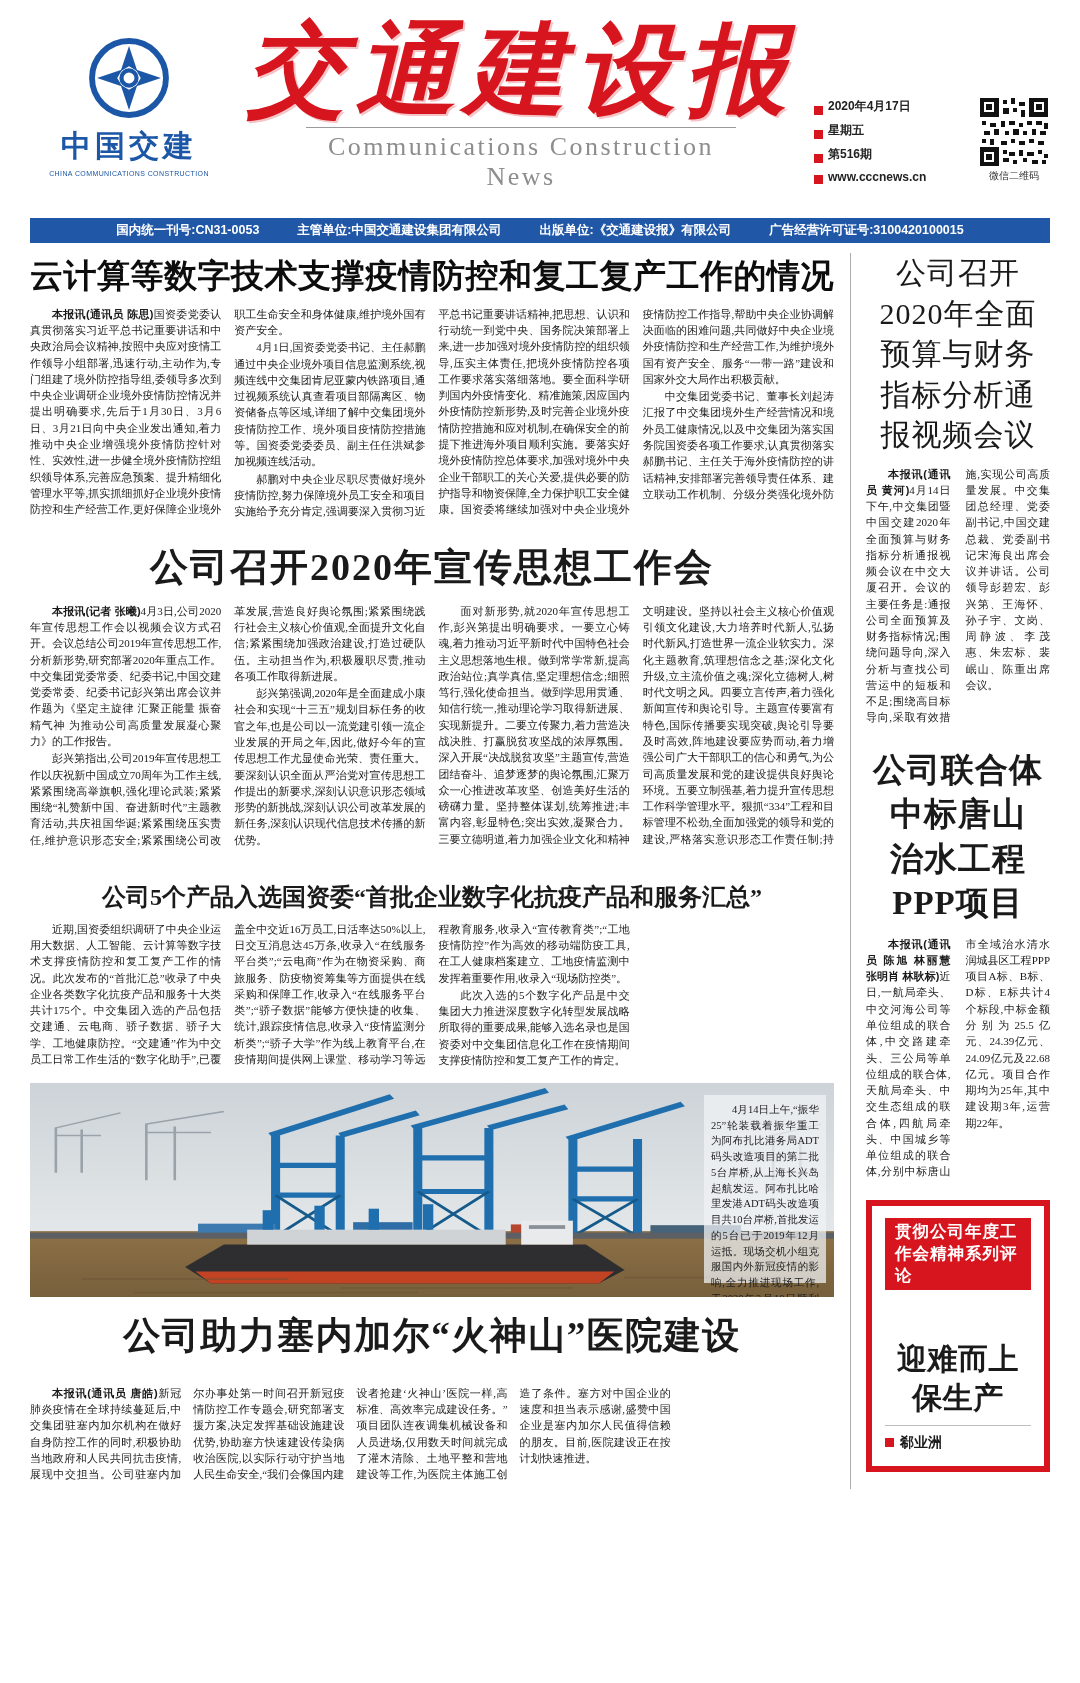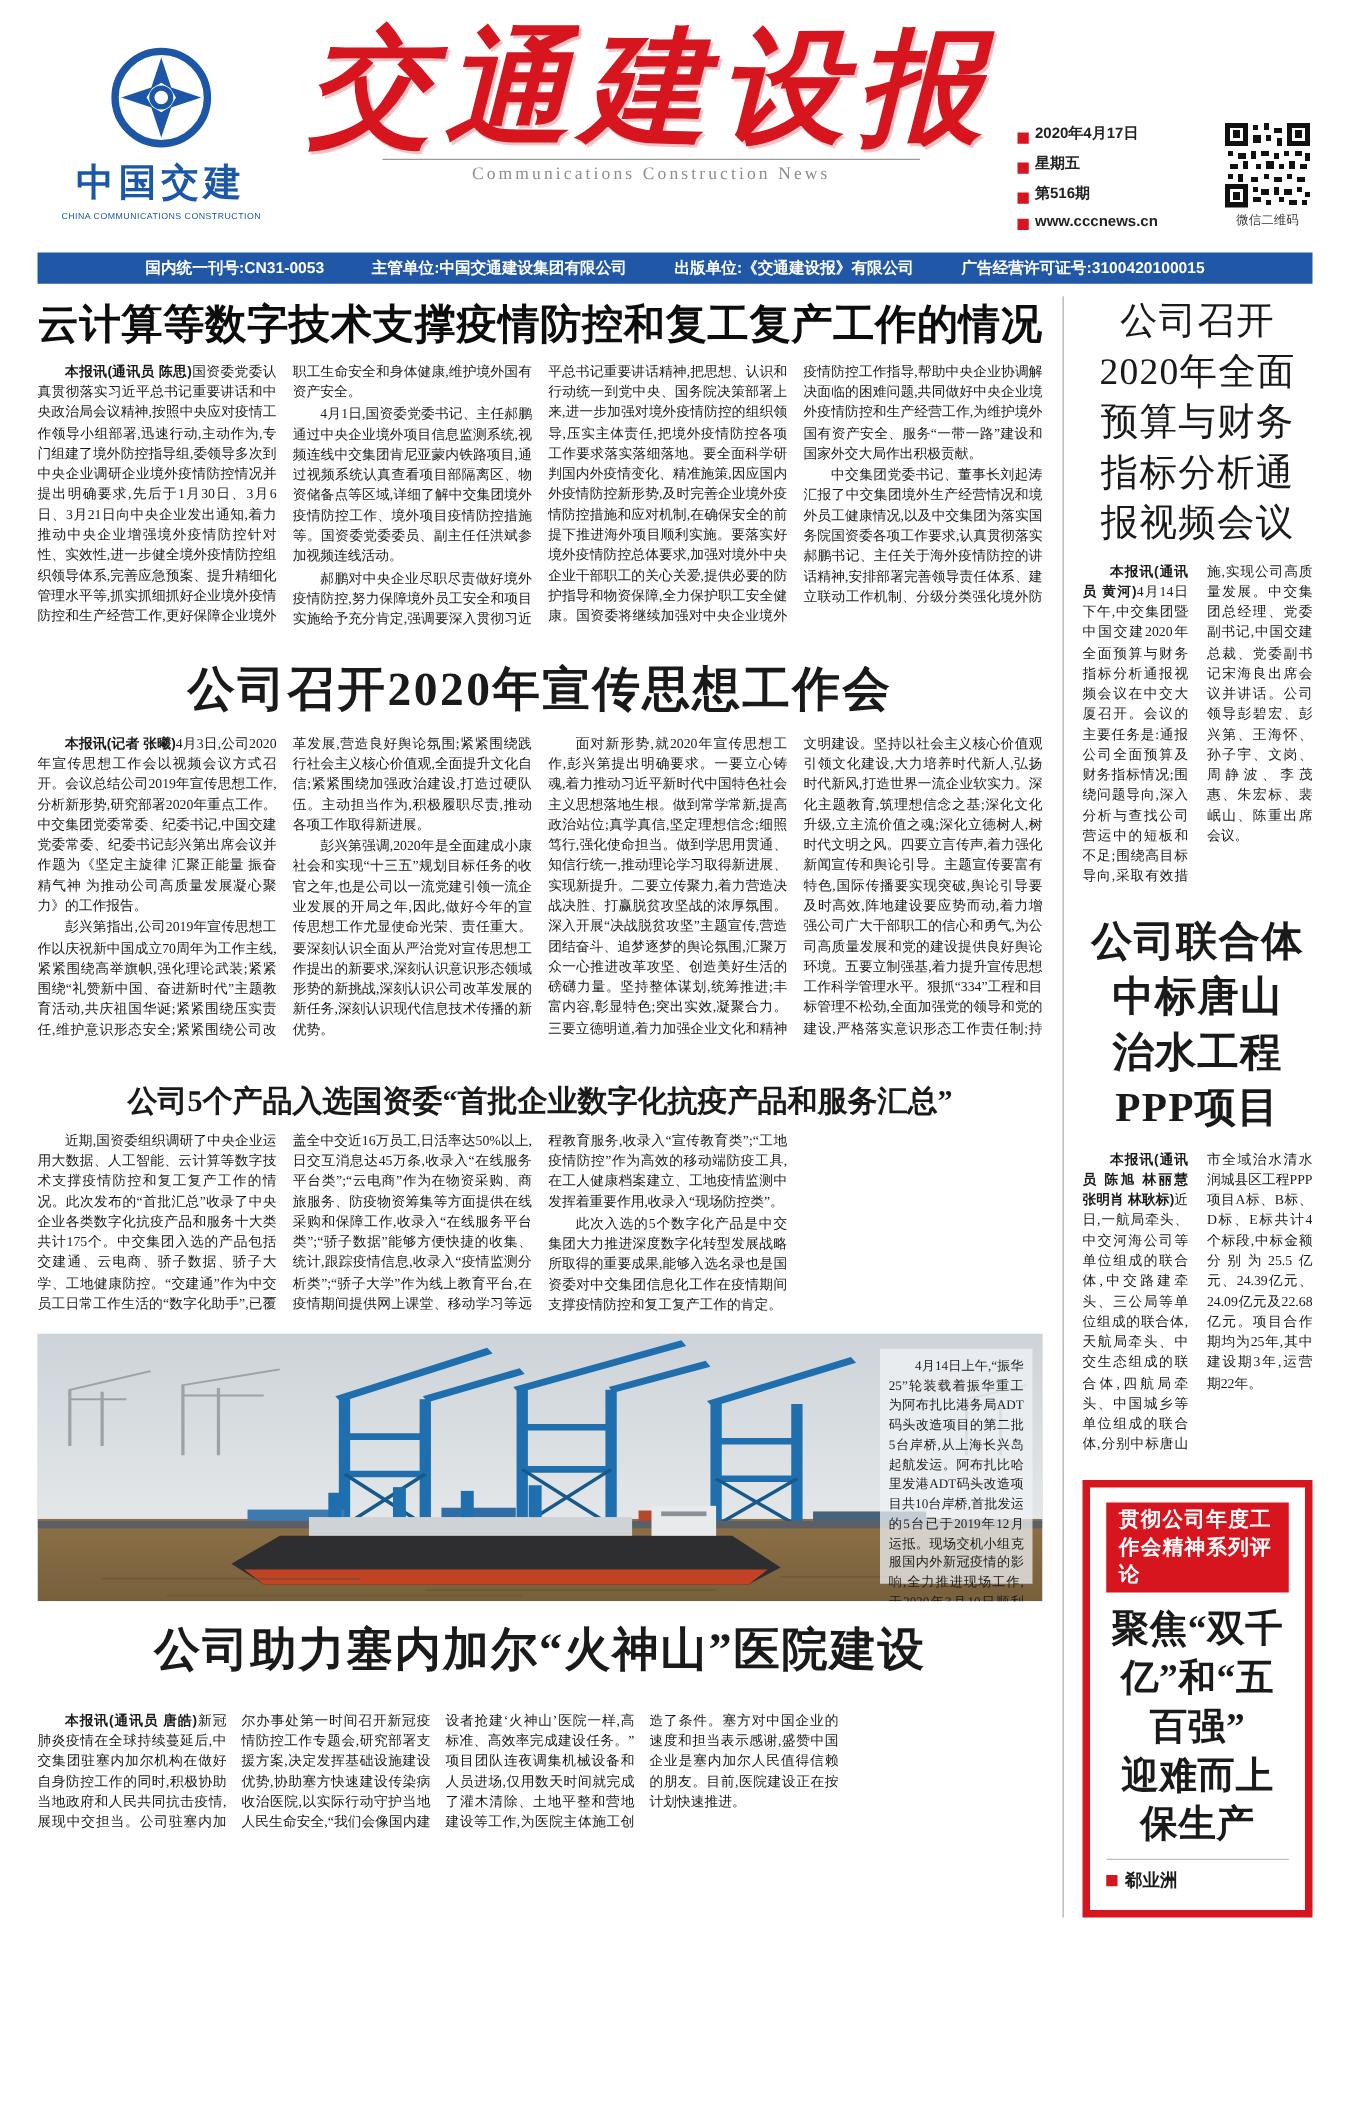--- a/index.html
+++ b/index.html
@@ -24,7 +24,7 @@
     letter-spacing:10px; font-style:italic;
     text-shadow:2px 2px 0 rgba(214,21,31,.25); white-space:nowrap; }
   .paper-subtitle { width:430px; margin:4px auto 4px; border-top:1px solid #9a9a9a;
-    padding-top:4px; color:#8d8d8d; font-size:14px; letter-spacing:2.5px; }
+    padding-top:4px; color:#8d8d8d; font-size:26px; letter-spacing:2.5px; }
   .info-block { width:236px; padding-top:84px; display:flex; gap:8px; }
   .info-lines { flex:1; }
   .info-line { display:flex; align-items:flex-end; gap:5px; margin-bottom:7px; }

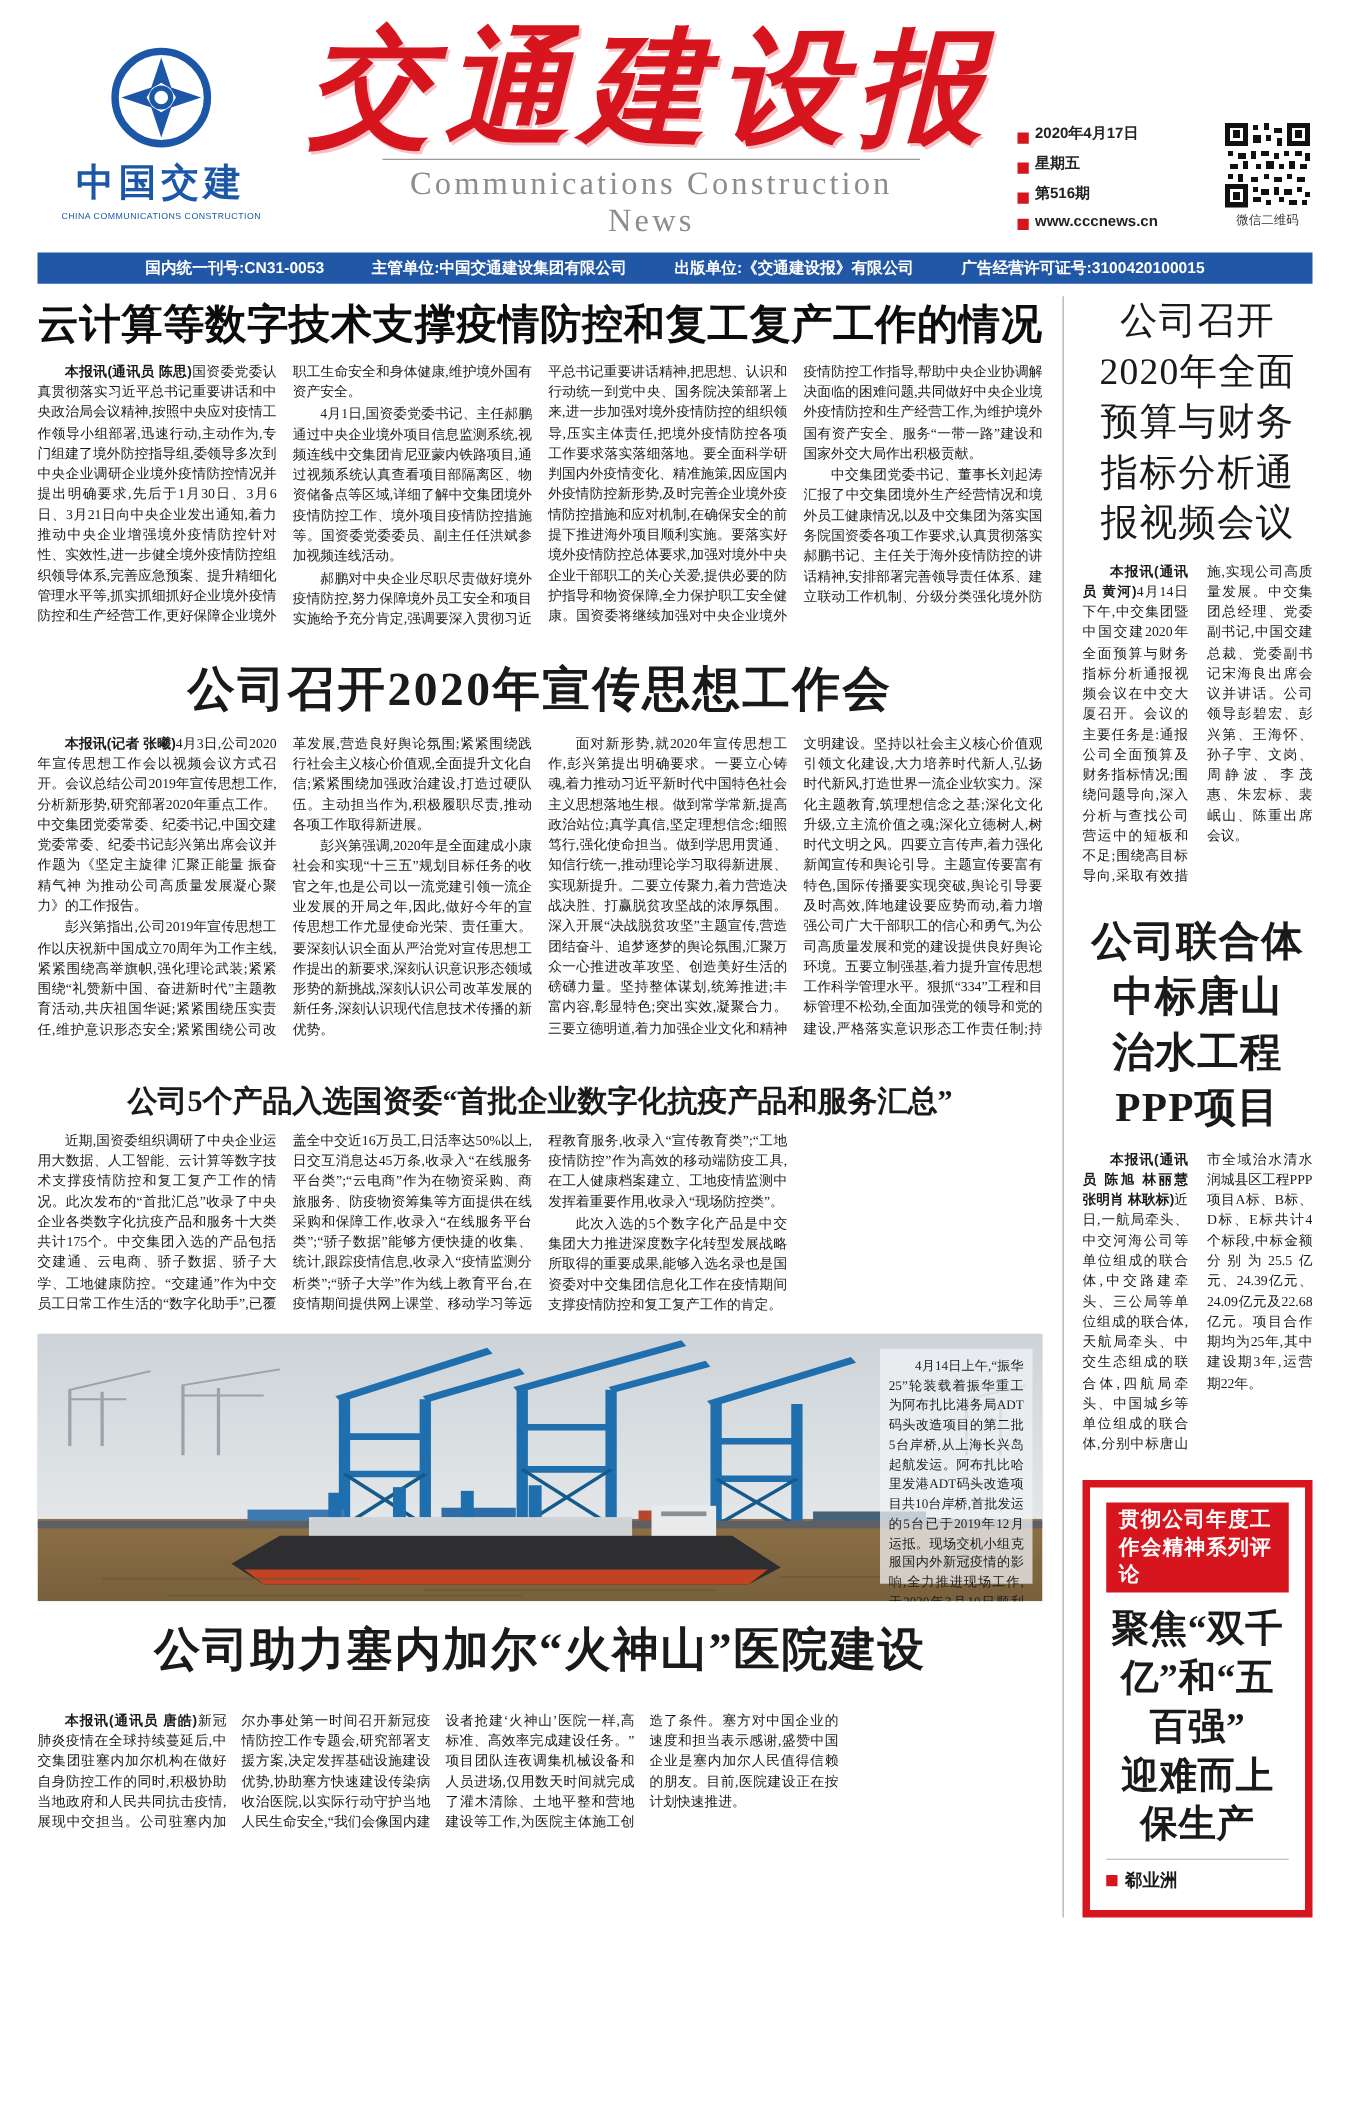--- a/index.html
+++ b/index.html
@@ -35,7 +35,7 @@
   .qr-label { font-size:10px; color:#333; margin-top:3px; }
 
   
-  .pub-bar { height:25px; background:#2057a7; color:#fff; margin-top:4px;
+  .pub-bar { height:25px; background:#2057a7; color:#fff; margin-top:20px;
     display:flex; justify-content:center; align-items:center; gap:38px;
     font-family:"Liberation Sans",sans-serif; font-size:12.5px; font-weight:bold; }
 

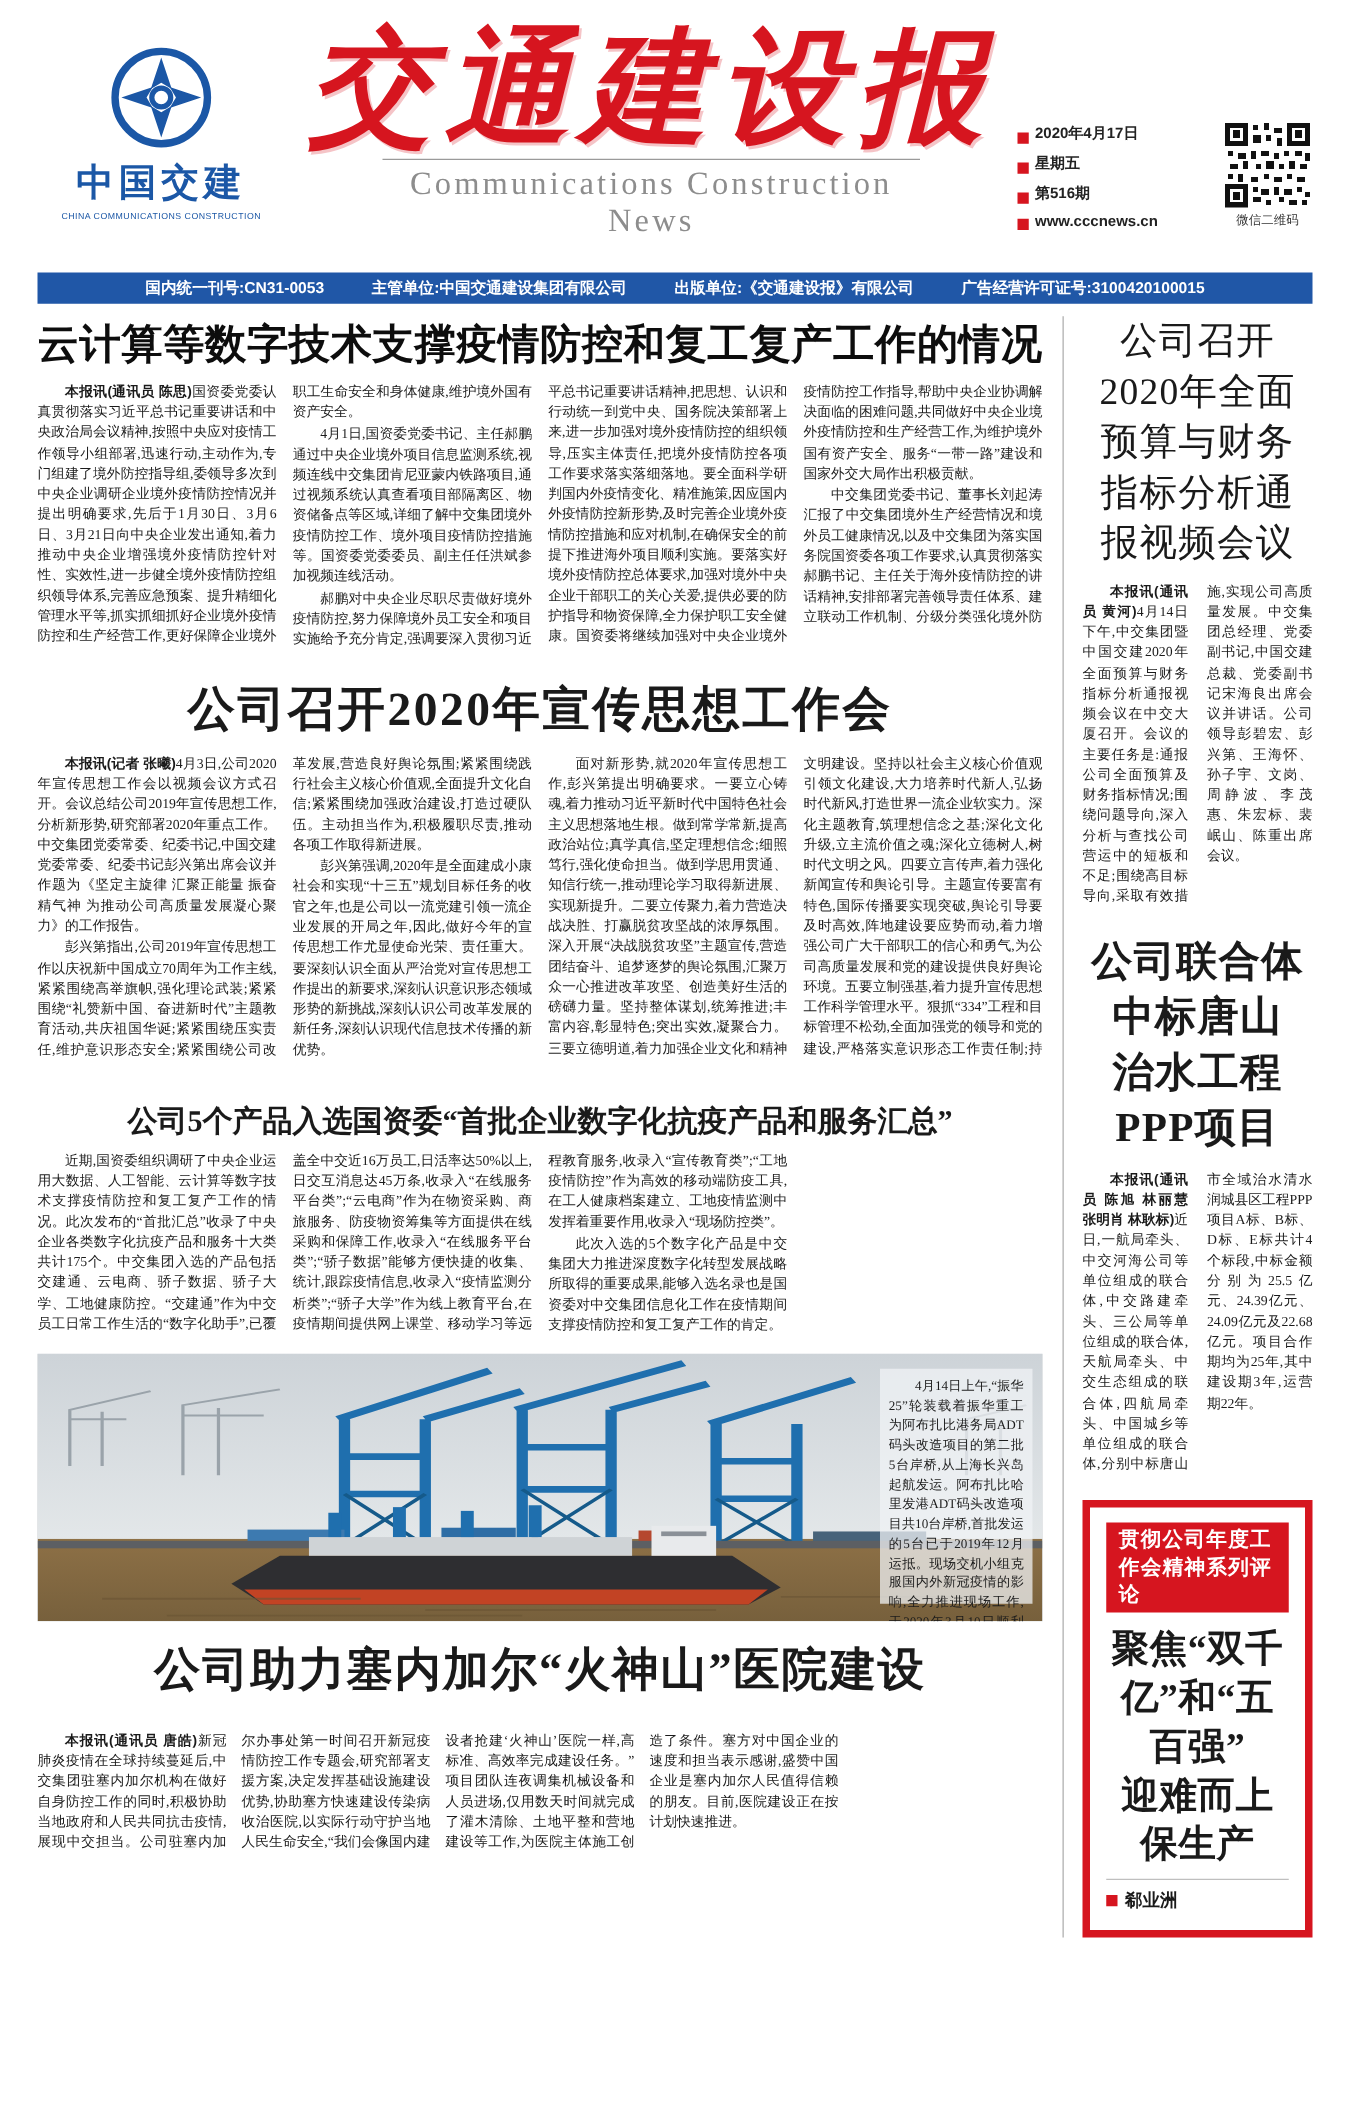--- a/index.html
+++ b/index.html
@@ -319,7 +319,7 @@
       <div class="commentary">
         <div class="comm-tag">贯彻公司年度工作会精神系列评论</div>
         <div class="comm-title">
-          <span>聚焦“双千亿”和“五百强”</span><br>
+          <br>
           <span>迎难而上保生产</span>
         </div>
         <div class="comm-rule"></div>

